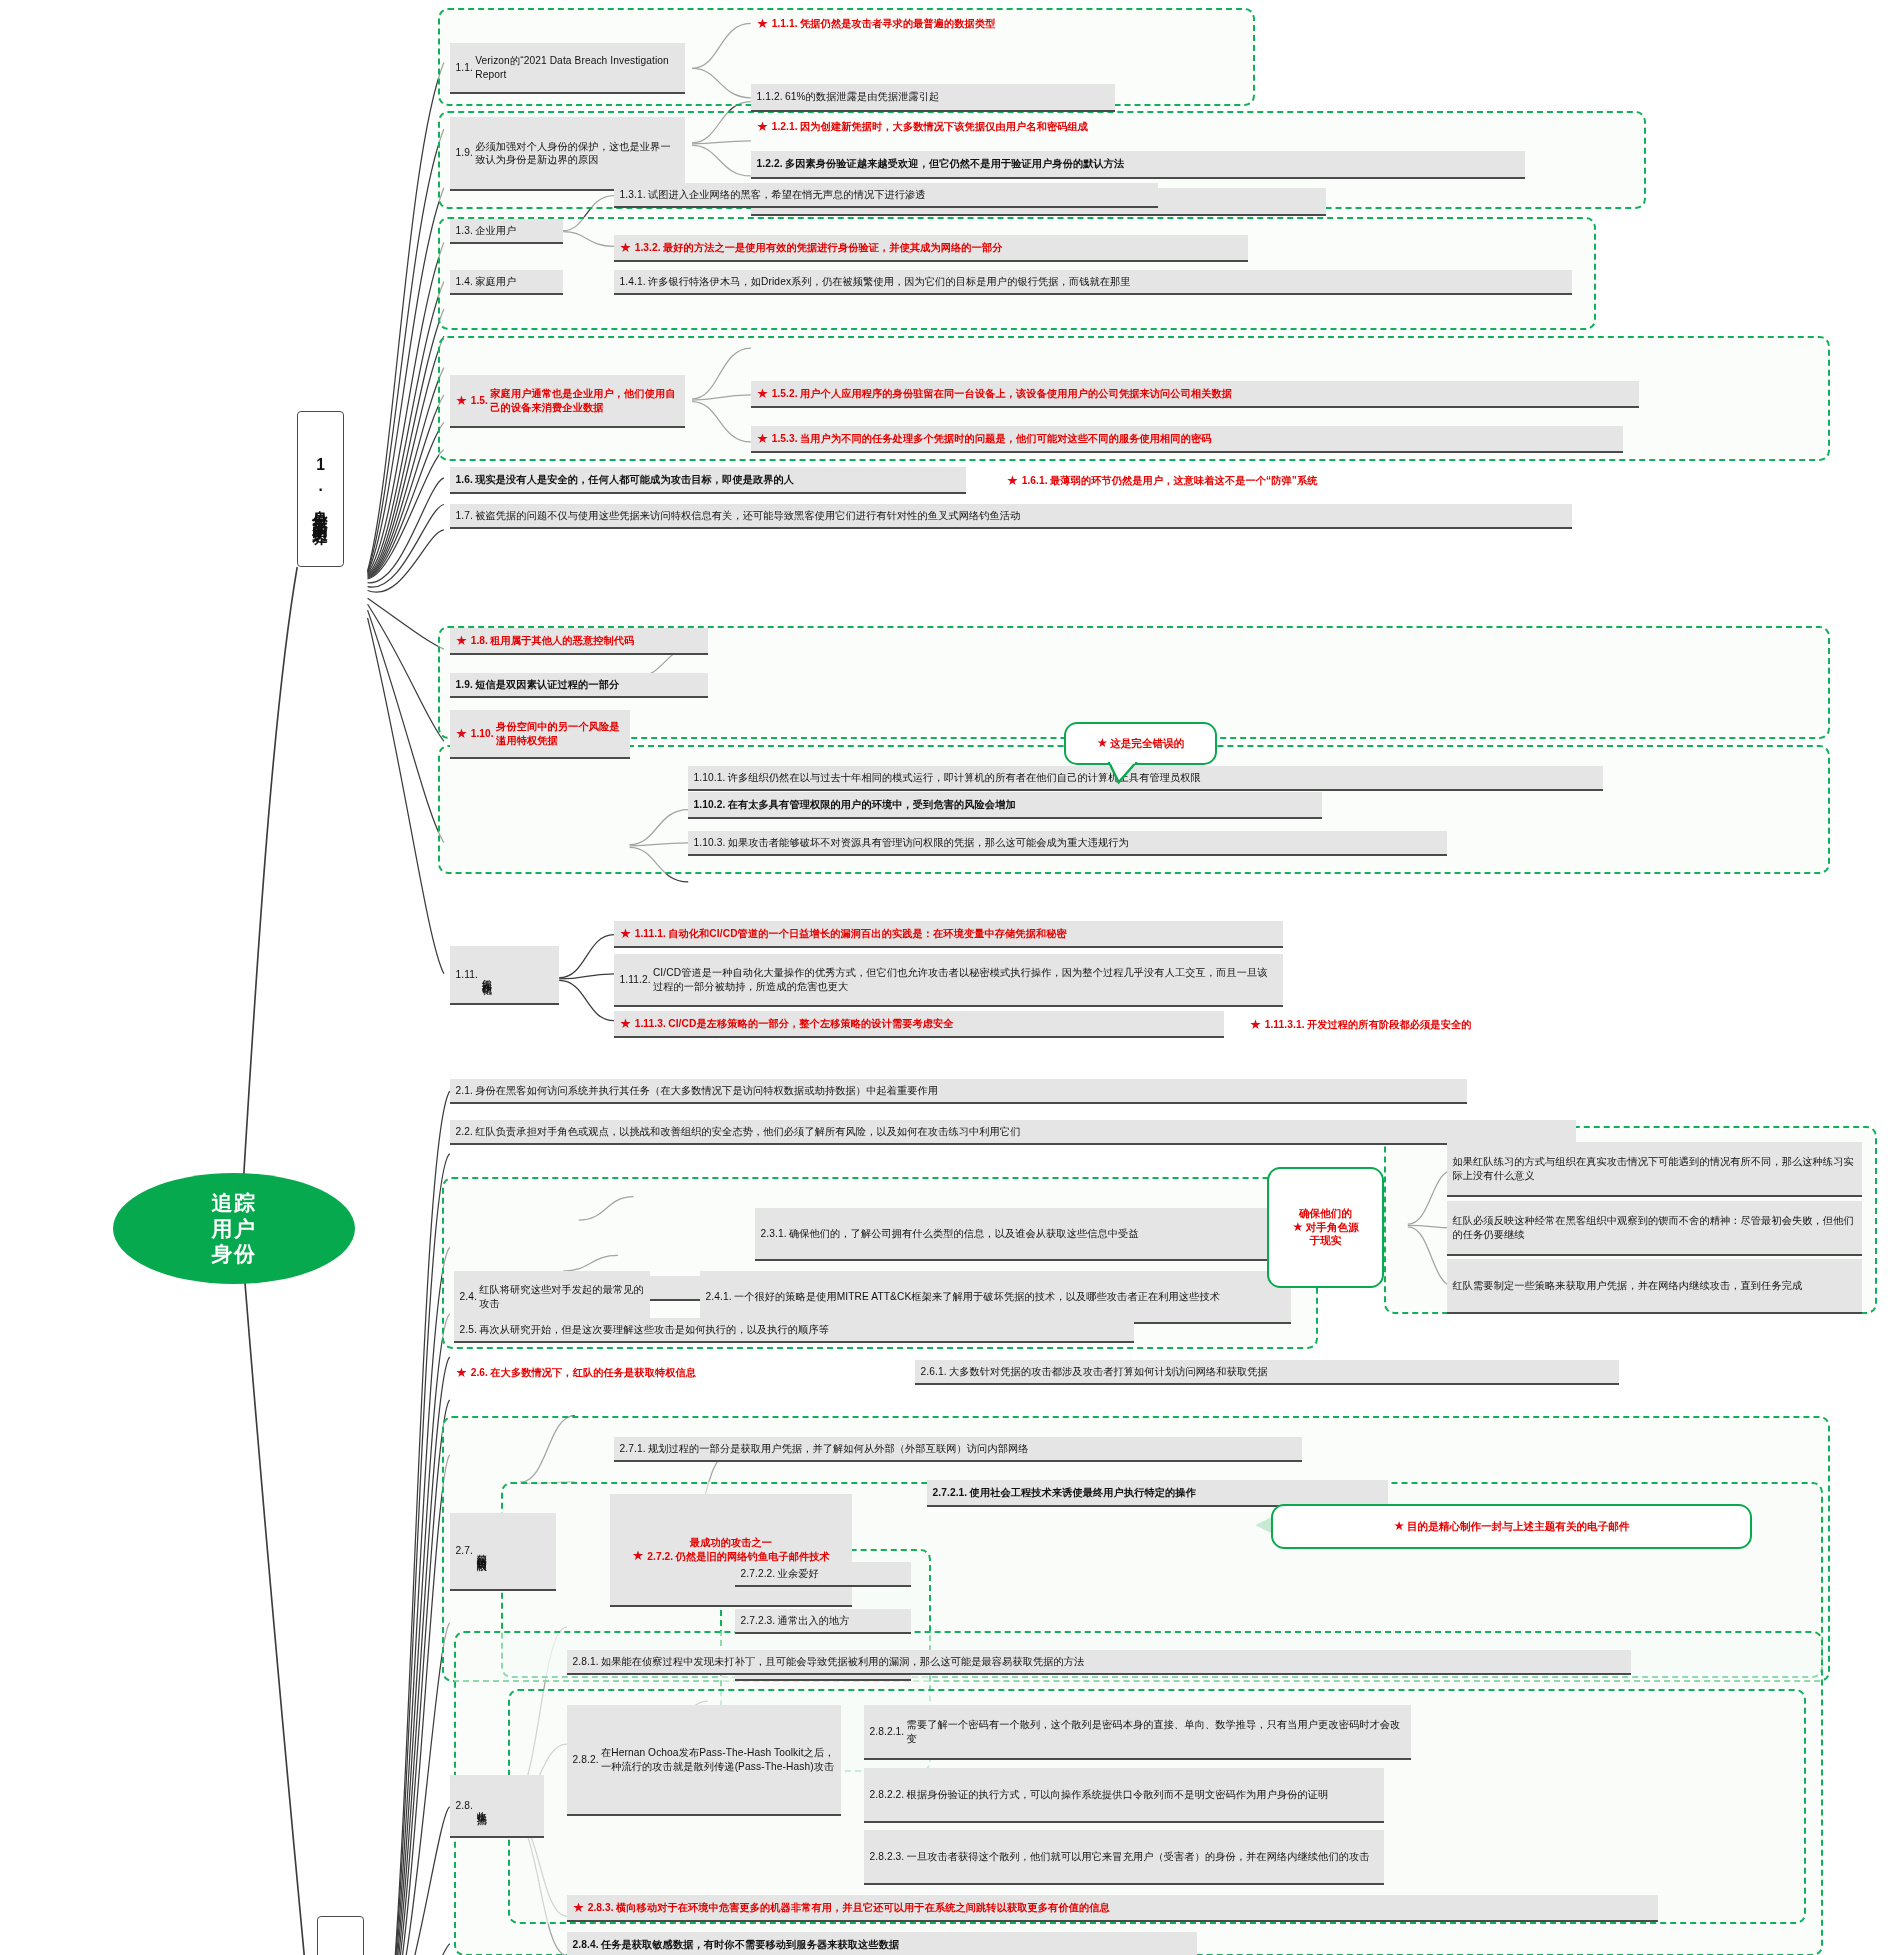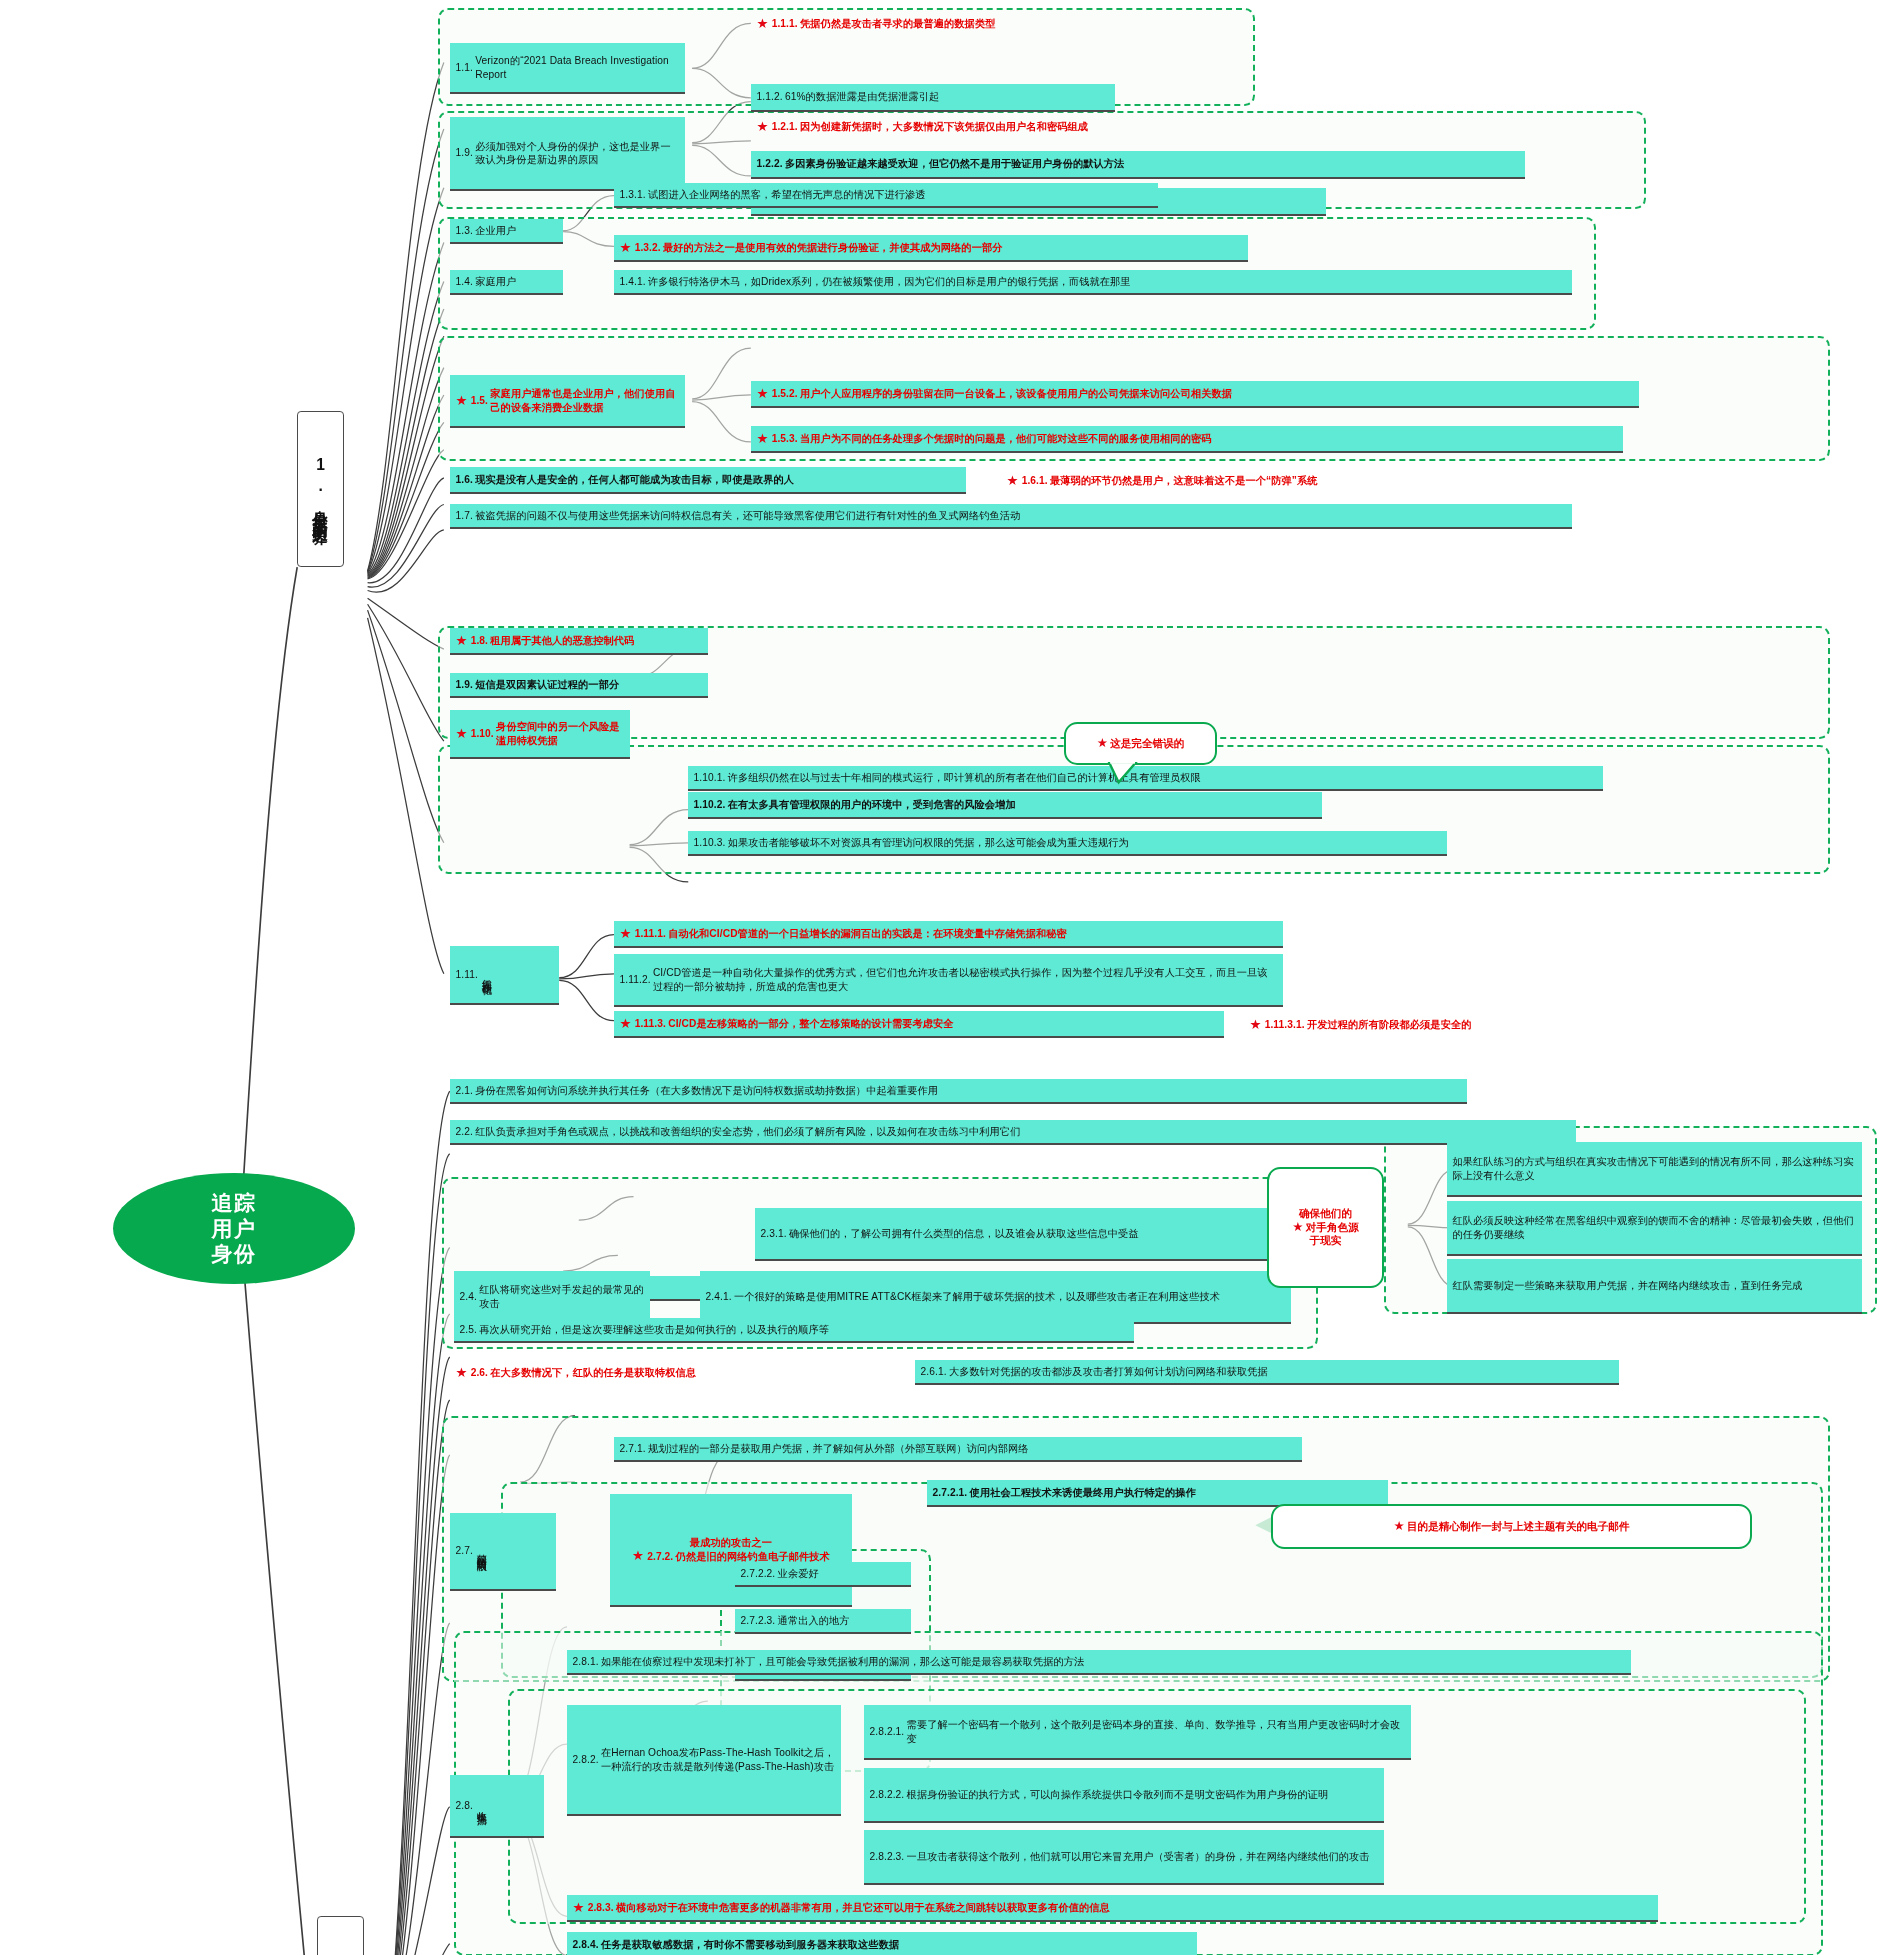--- a/index.html
+++ b/index.html
@@ -12,7 +12,7 @@
     box-sizing:border-box;
     display:flex;
     align-items:center;
-    background:#5eead4;
+    background:#e5e5e5;
     border-bottom:2px solid #4a4a4a;
     padding:2.3px 5.5px;
     line-height:1.28;

